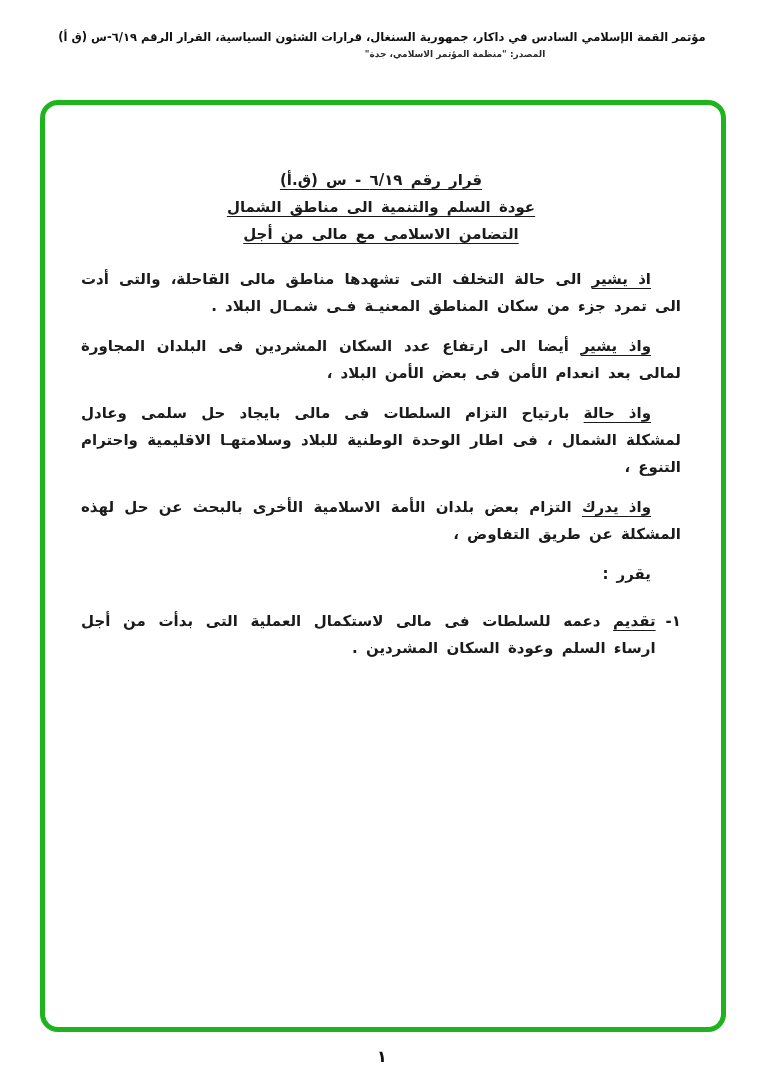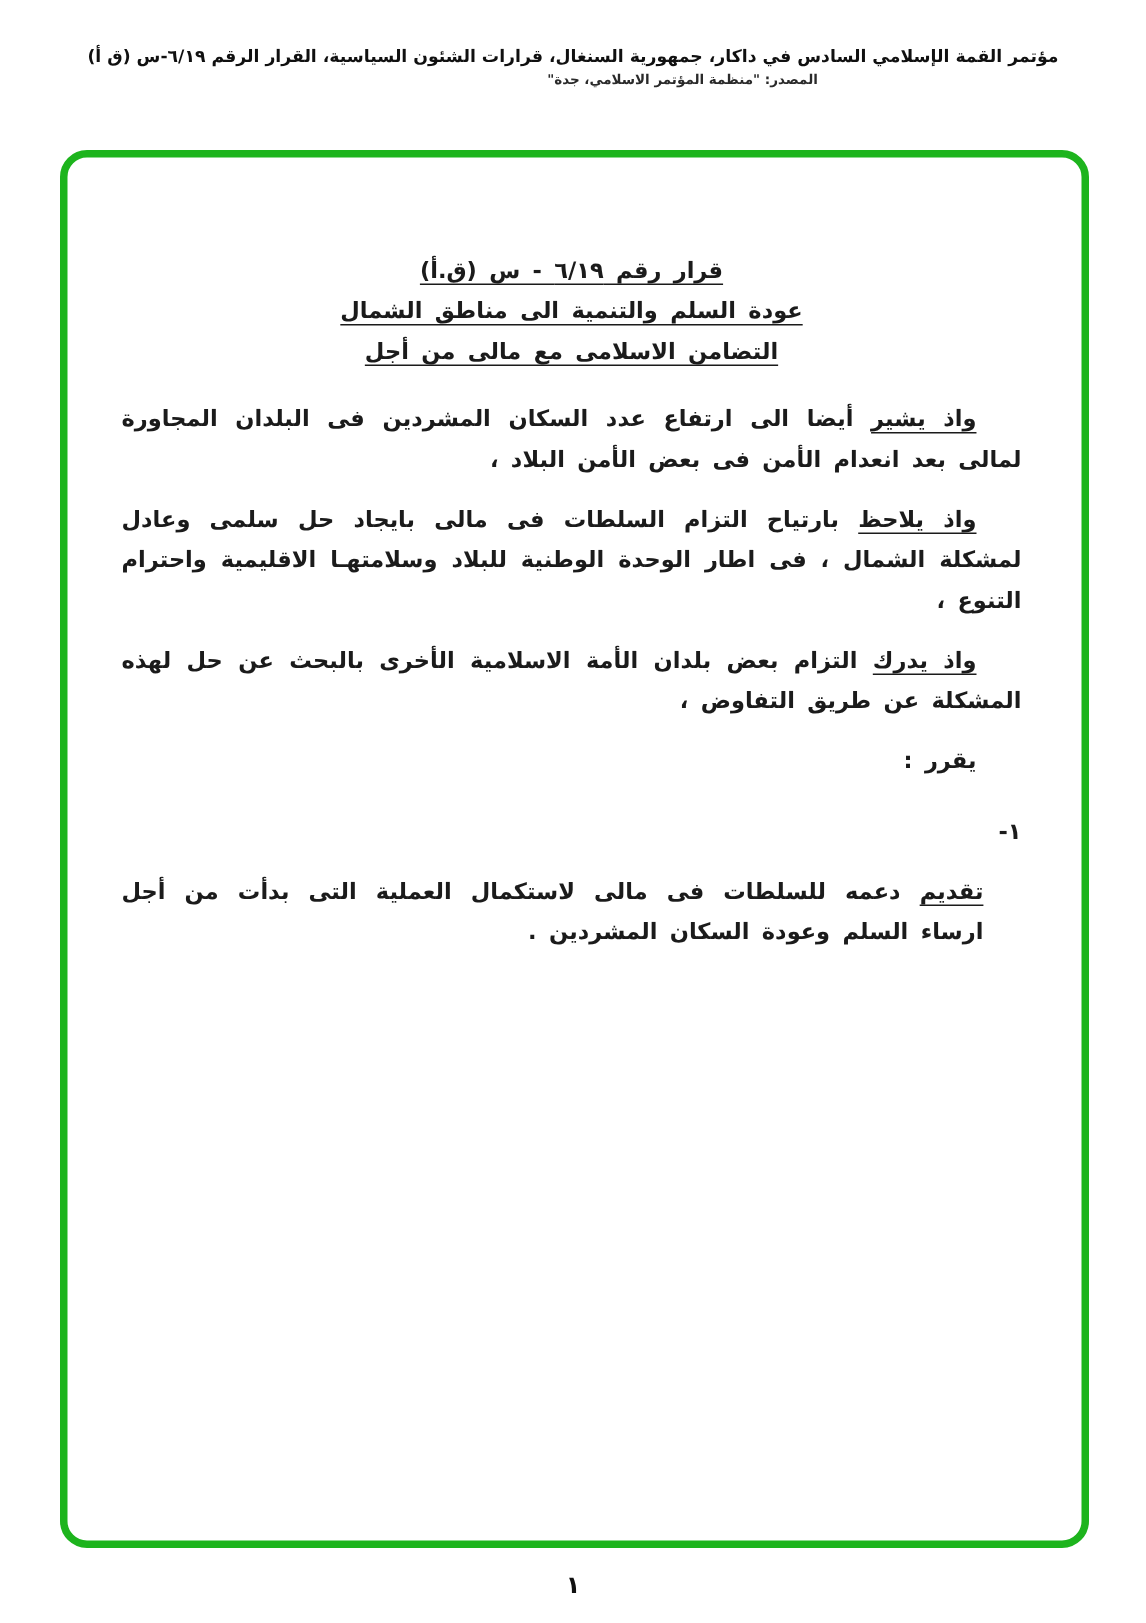--- a/index.html
+++ b/index.html
@@ -131,6 +131,7 @@
     </div>
 
 
+    <p class="para"><span class="lead">اذ يشير</span><span> الى حالة التخلف التى تشهدها مناطق مالى القاحلة، والتى أدت الى تمرد جزء من سكان المناطق المعنيـة فـى شمـال البلاد .</span></p>
 
     <p class="para"><span class="lead">واذ يشير</span><span> أيضا الى ارتفاع عدد السكان المشردين فى البلدان المجاورة لمالى بعد انعدام الأمن فى بعض الأمن البلاد ،</span></p>
 

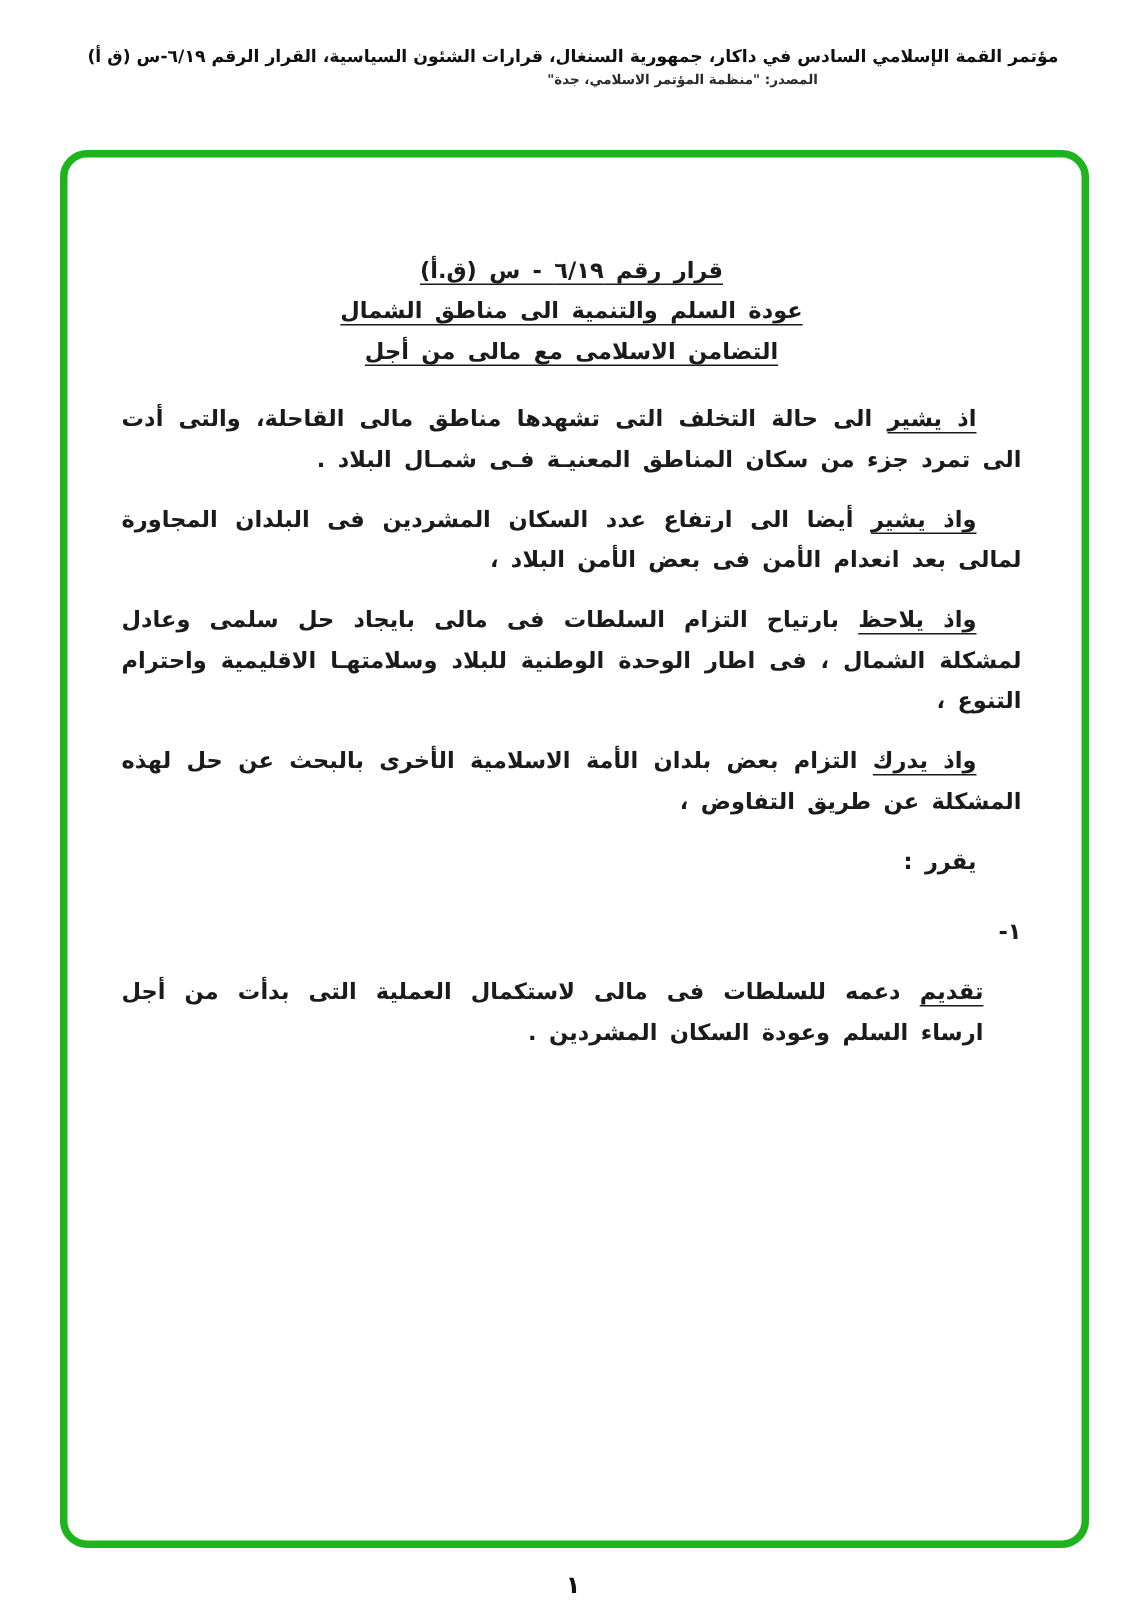--- a/index.html
+++ b/index.html
@@ -136,7 +136,7 @@
     <p class="para"><span class="lead">واذ يشير</span><span> أيضا الى ارتفاع عدد السكان المشردين فى البلدان المجاورة لمالى بعد انعدام الأمن فى بعض الأمن البلاد ،</span></p>
 
 
-    <p class="para"><span class="lead">واذ يلاحظ</span><span> بارتياح التزام السلطات فى مالى بايجاد حل سلمى وعادل لمشكلة الشمال ، فى اطار الوحدة الوطنية للبلاد وسلامتهـا الاقليمية واحترام التنوع ،</span></p>
+    <p class="para"><span class="lead">واذ حالة</span><span> بارتياح التزام السلطات فى مالى بايجاد حل سلمى وعادل لمشكلة الشمال ، فى اطار الوحدة الوطنية للبلاد وسلامتهـا الاقليمية واحترام التنوع ،</span></p>
 
     <p class="para"><span class="lead">واذ يدرك</span><span> التزام بعض بلدان الأمة الاسلامية الأخرى بالبحث عن حل لهذه المشكلة عن طريق التفاوض ،</span></p>
 

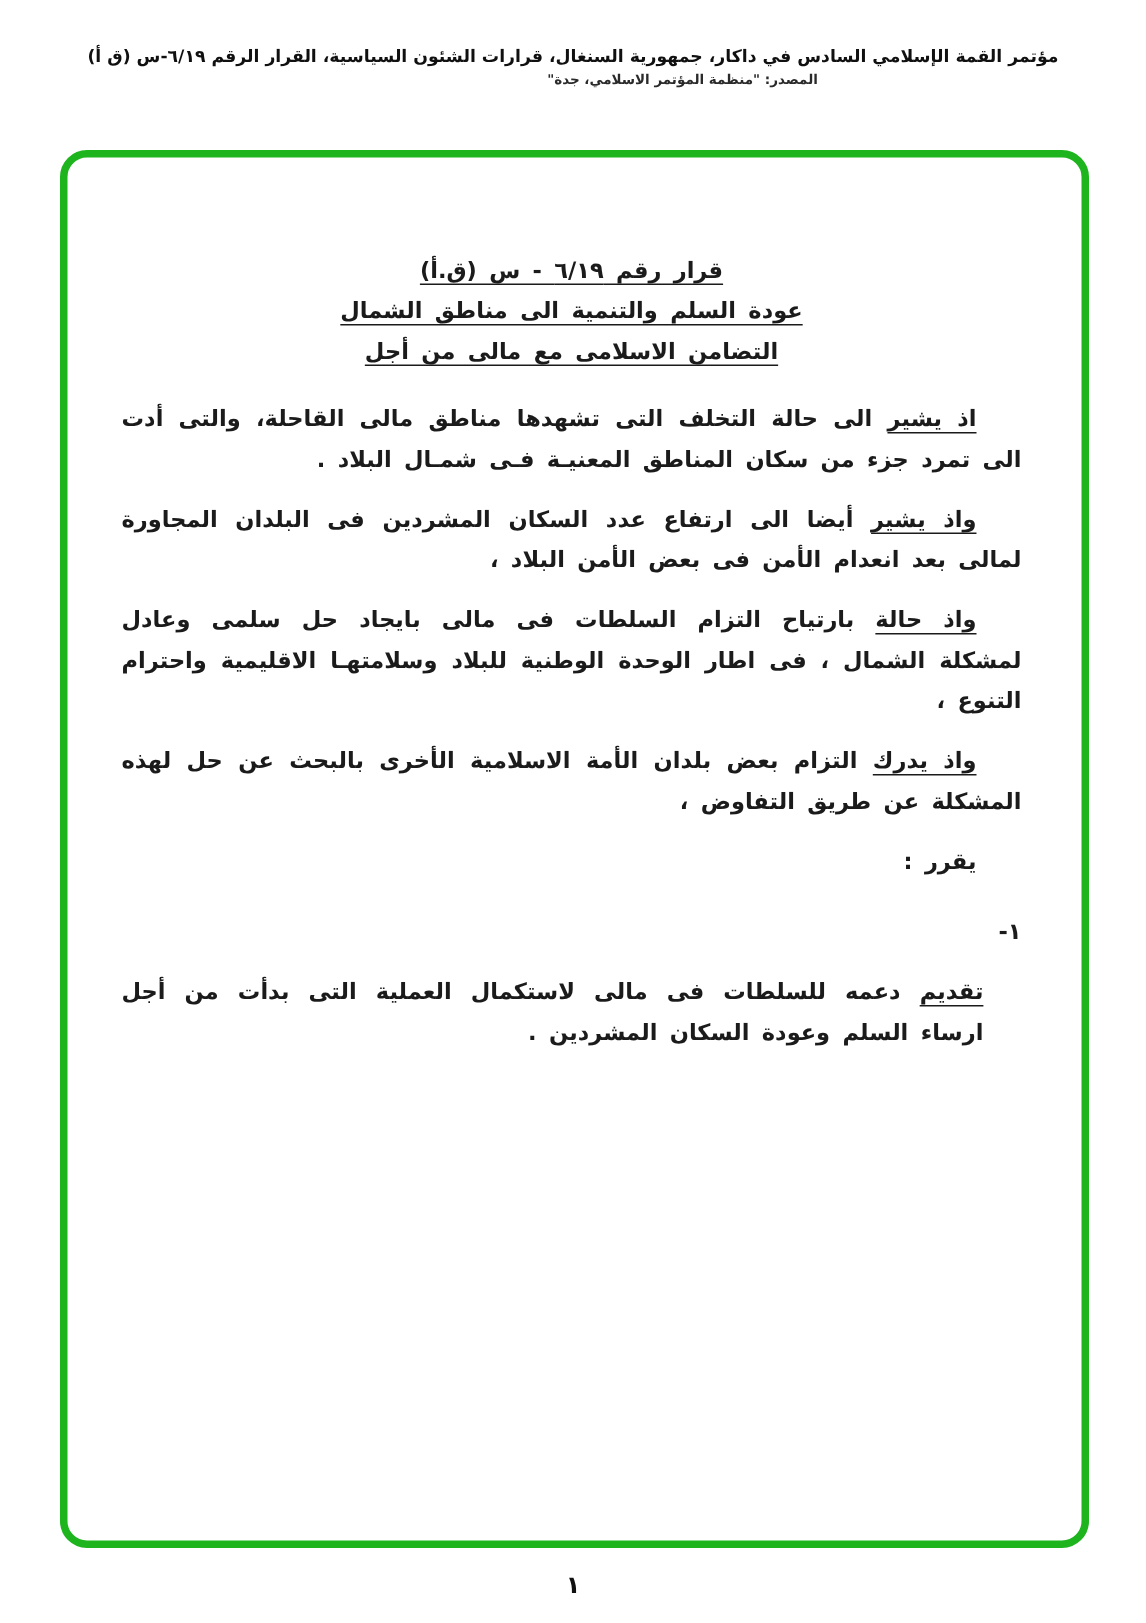--- a/index.html
+++ b/index.html
@@ -100,7 +100,7 @@
     align-items: flex-start;
   }
   .item-number { flex: 0 0 auto; }
-  .item-text { text-align: justify; flex: 1 1 auto; margin-top: 40px; }
+  .item-text { text-align: justify; flex: 1 1 auto; }
 
   .page-number {
     position: absolute;

